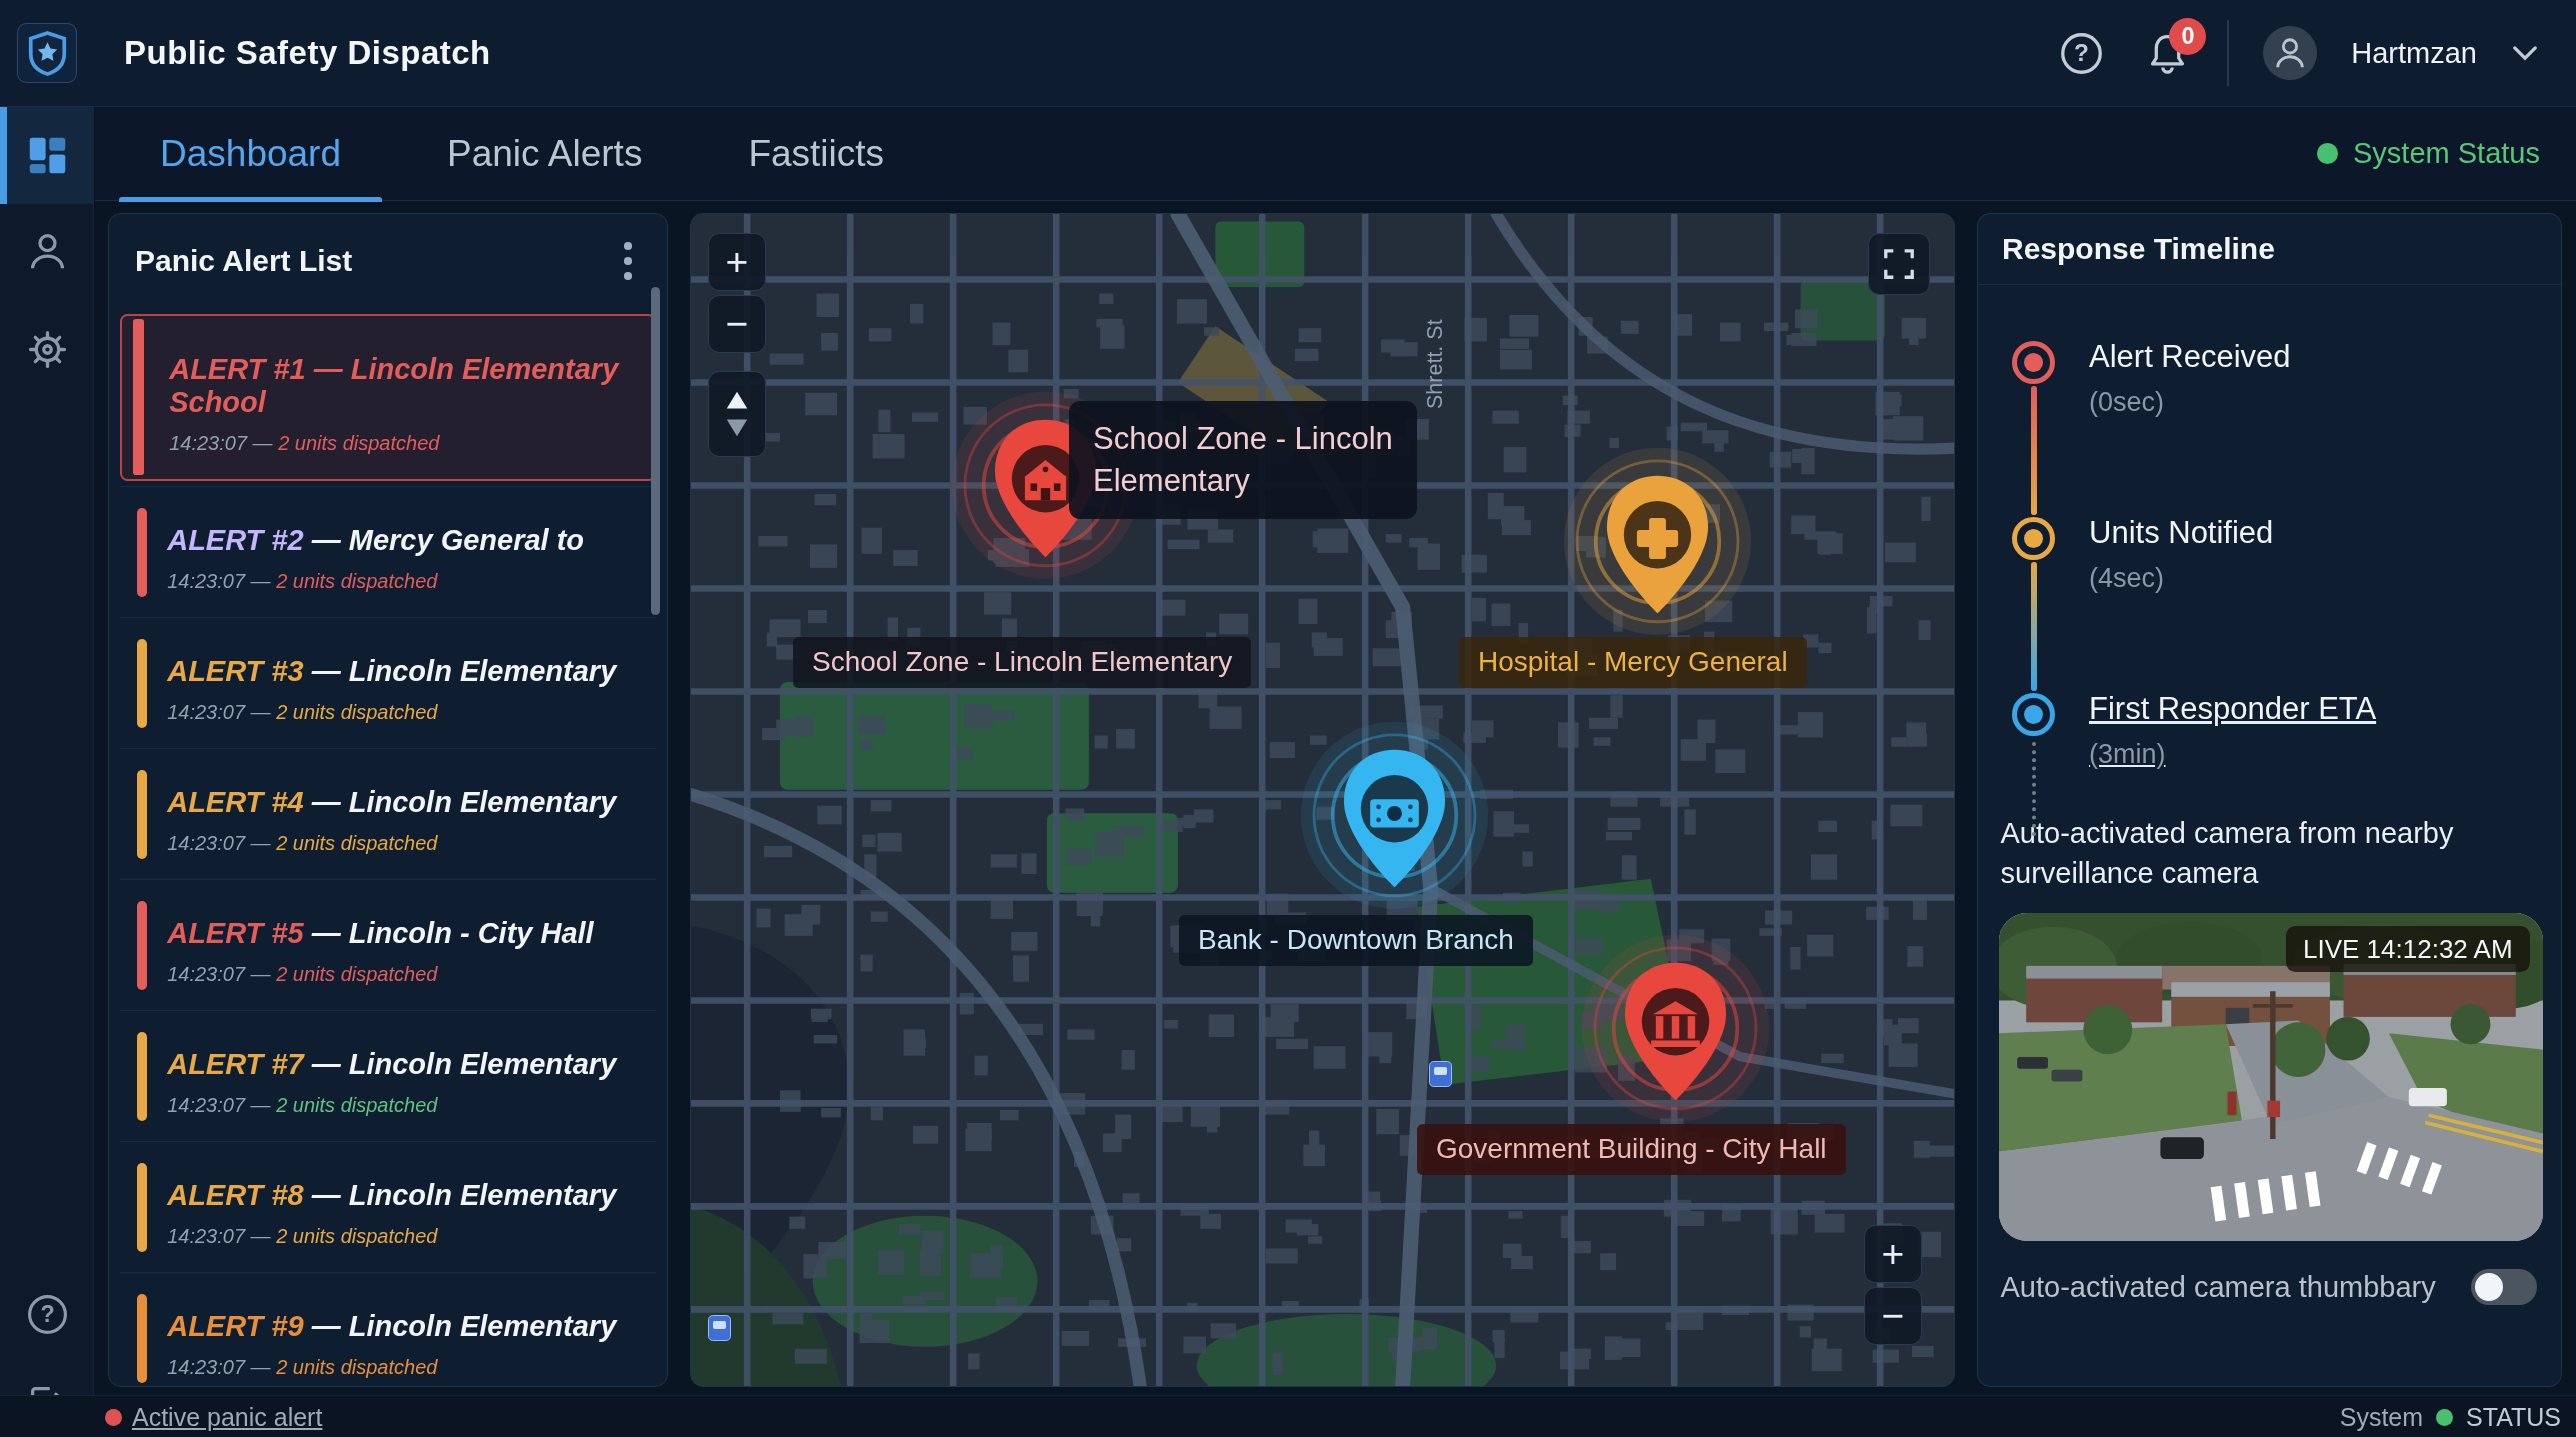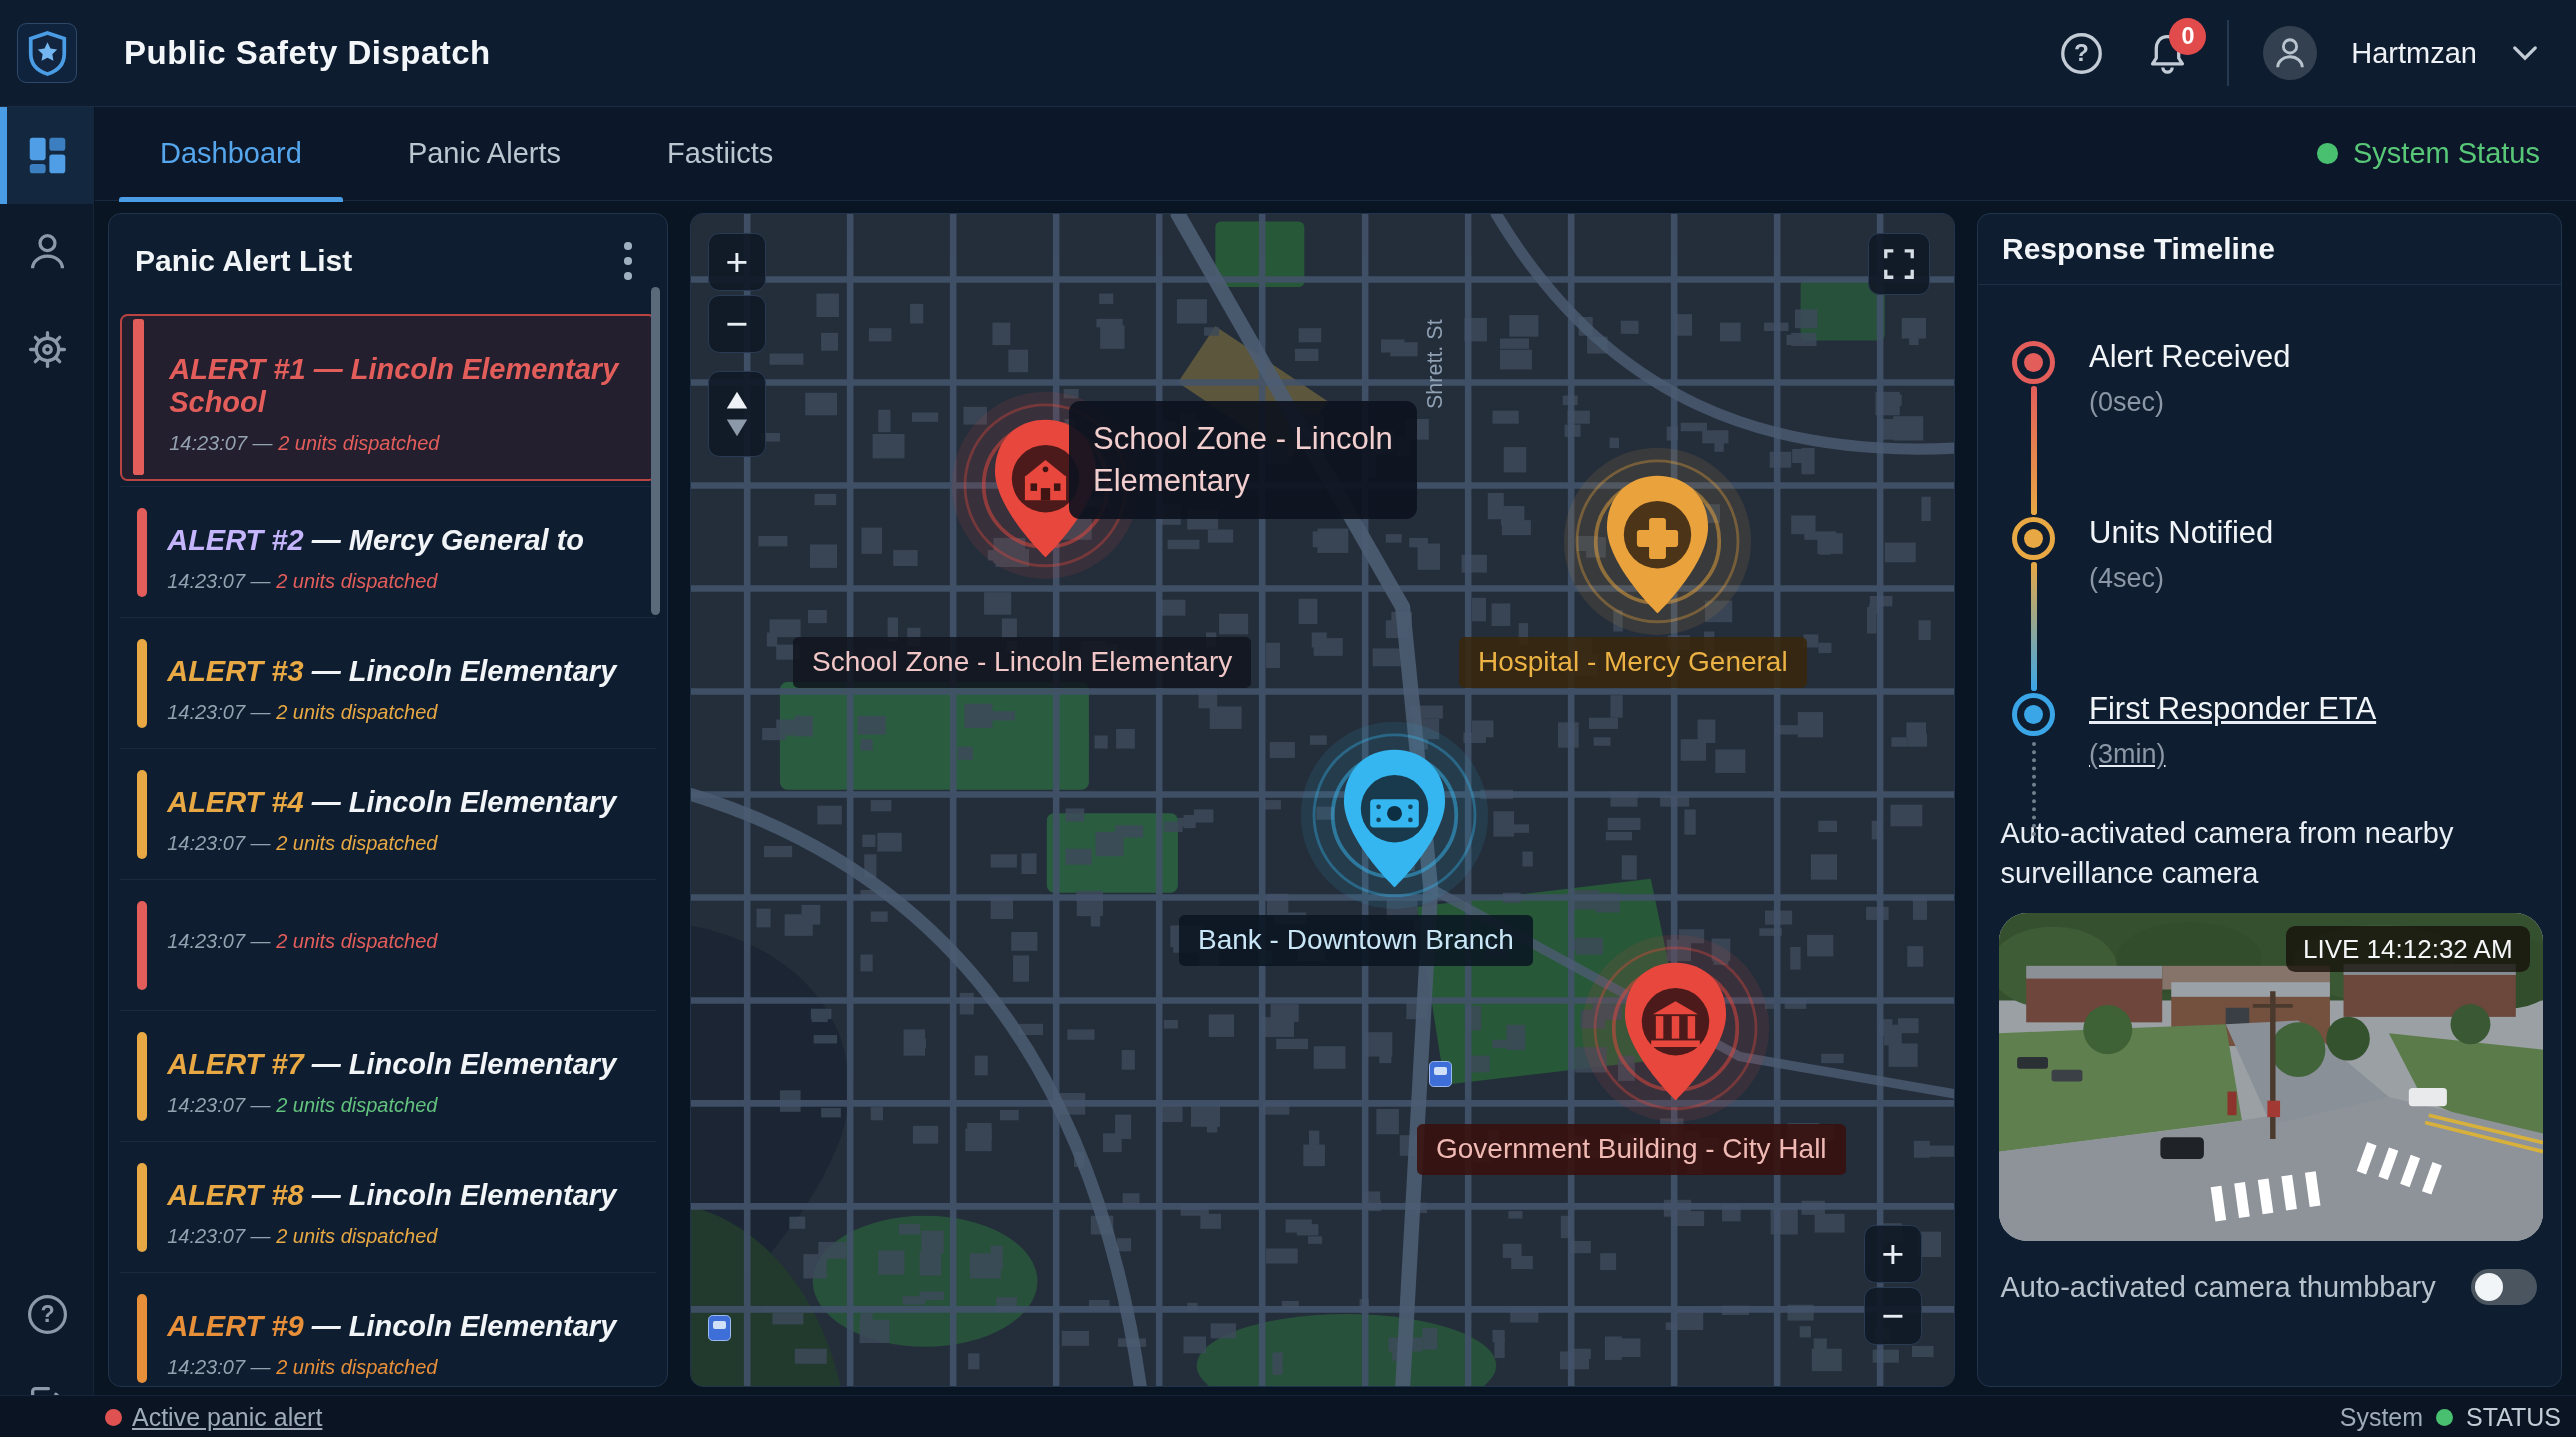--- a/index.html
+++ b/index.html
@@ -36,7 +36,7 @@
   .tabbar { position:absolute; left:95px; top:107px; width:2481px; height:94px; background:#0c1829;
             border-bottom:1.9px solid #182940; display:flex; align-items:center; z-index:20; }
   .tab { height:94px; display:flex; align-items:center; padding:0 41px; margin-left:24px;
-         font-size:29px; color:#bcc6d1; position:relative; cursor:pointer; }
+         font-size:37px; color:#bcc6d1; position:relative; cursor:pointer; }
   .tab.active { color:#55a6ec; }
   .tab.active::after { content:""; position:absolute; left:0; bottom:-1.9px; width:100%; height:5.6px; background:#4a9de5; border-radius:2.8px 2.8px 0 0; }
   .sysstatus { margin-left:auto; margin-right:36px; display:flex; align-items:center; gap:15px;

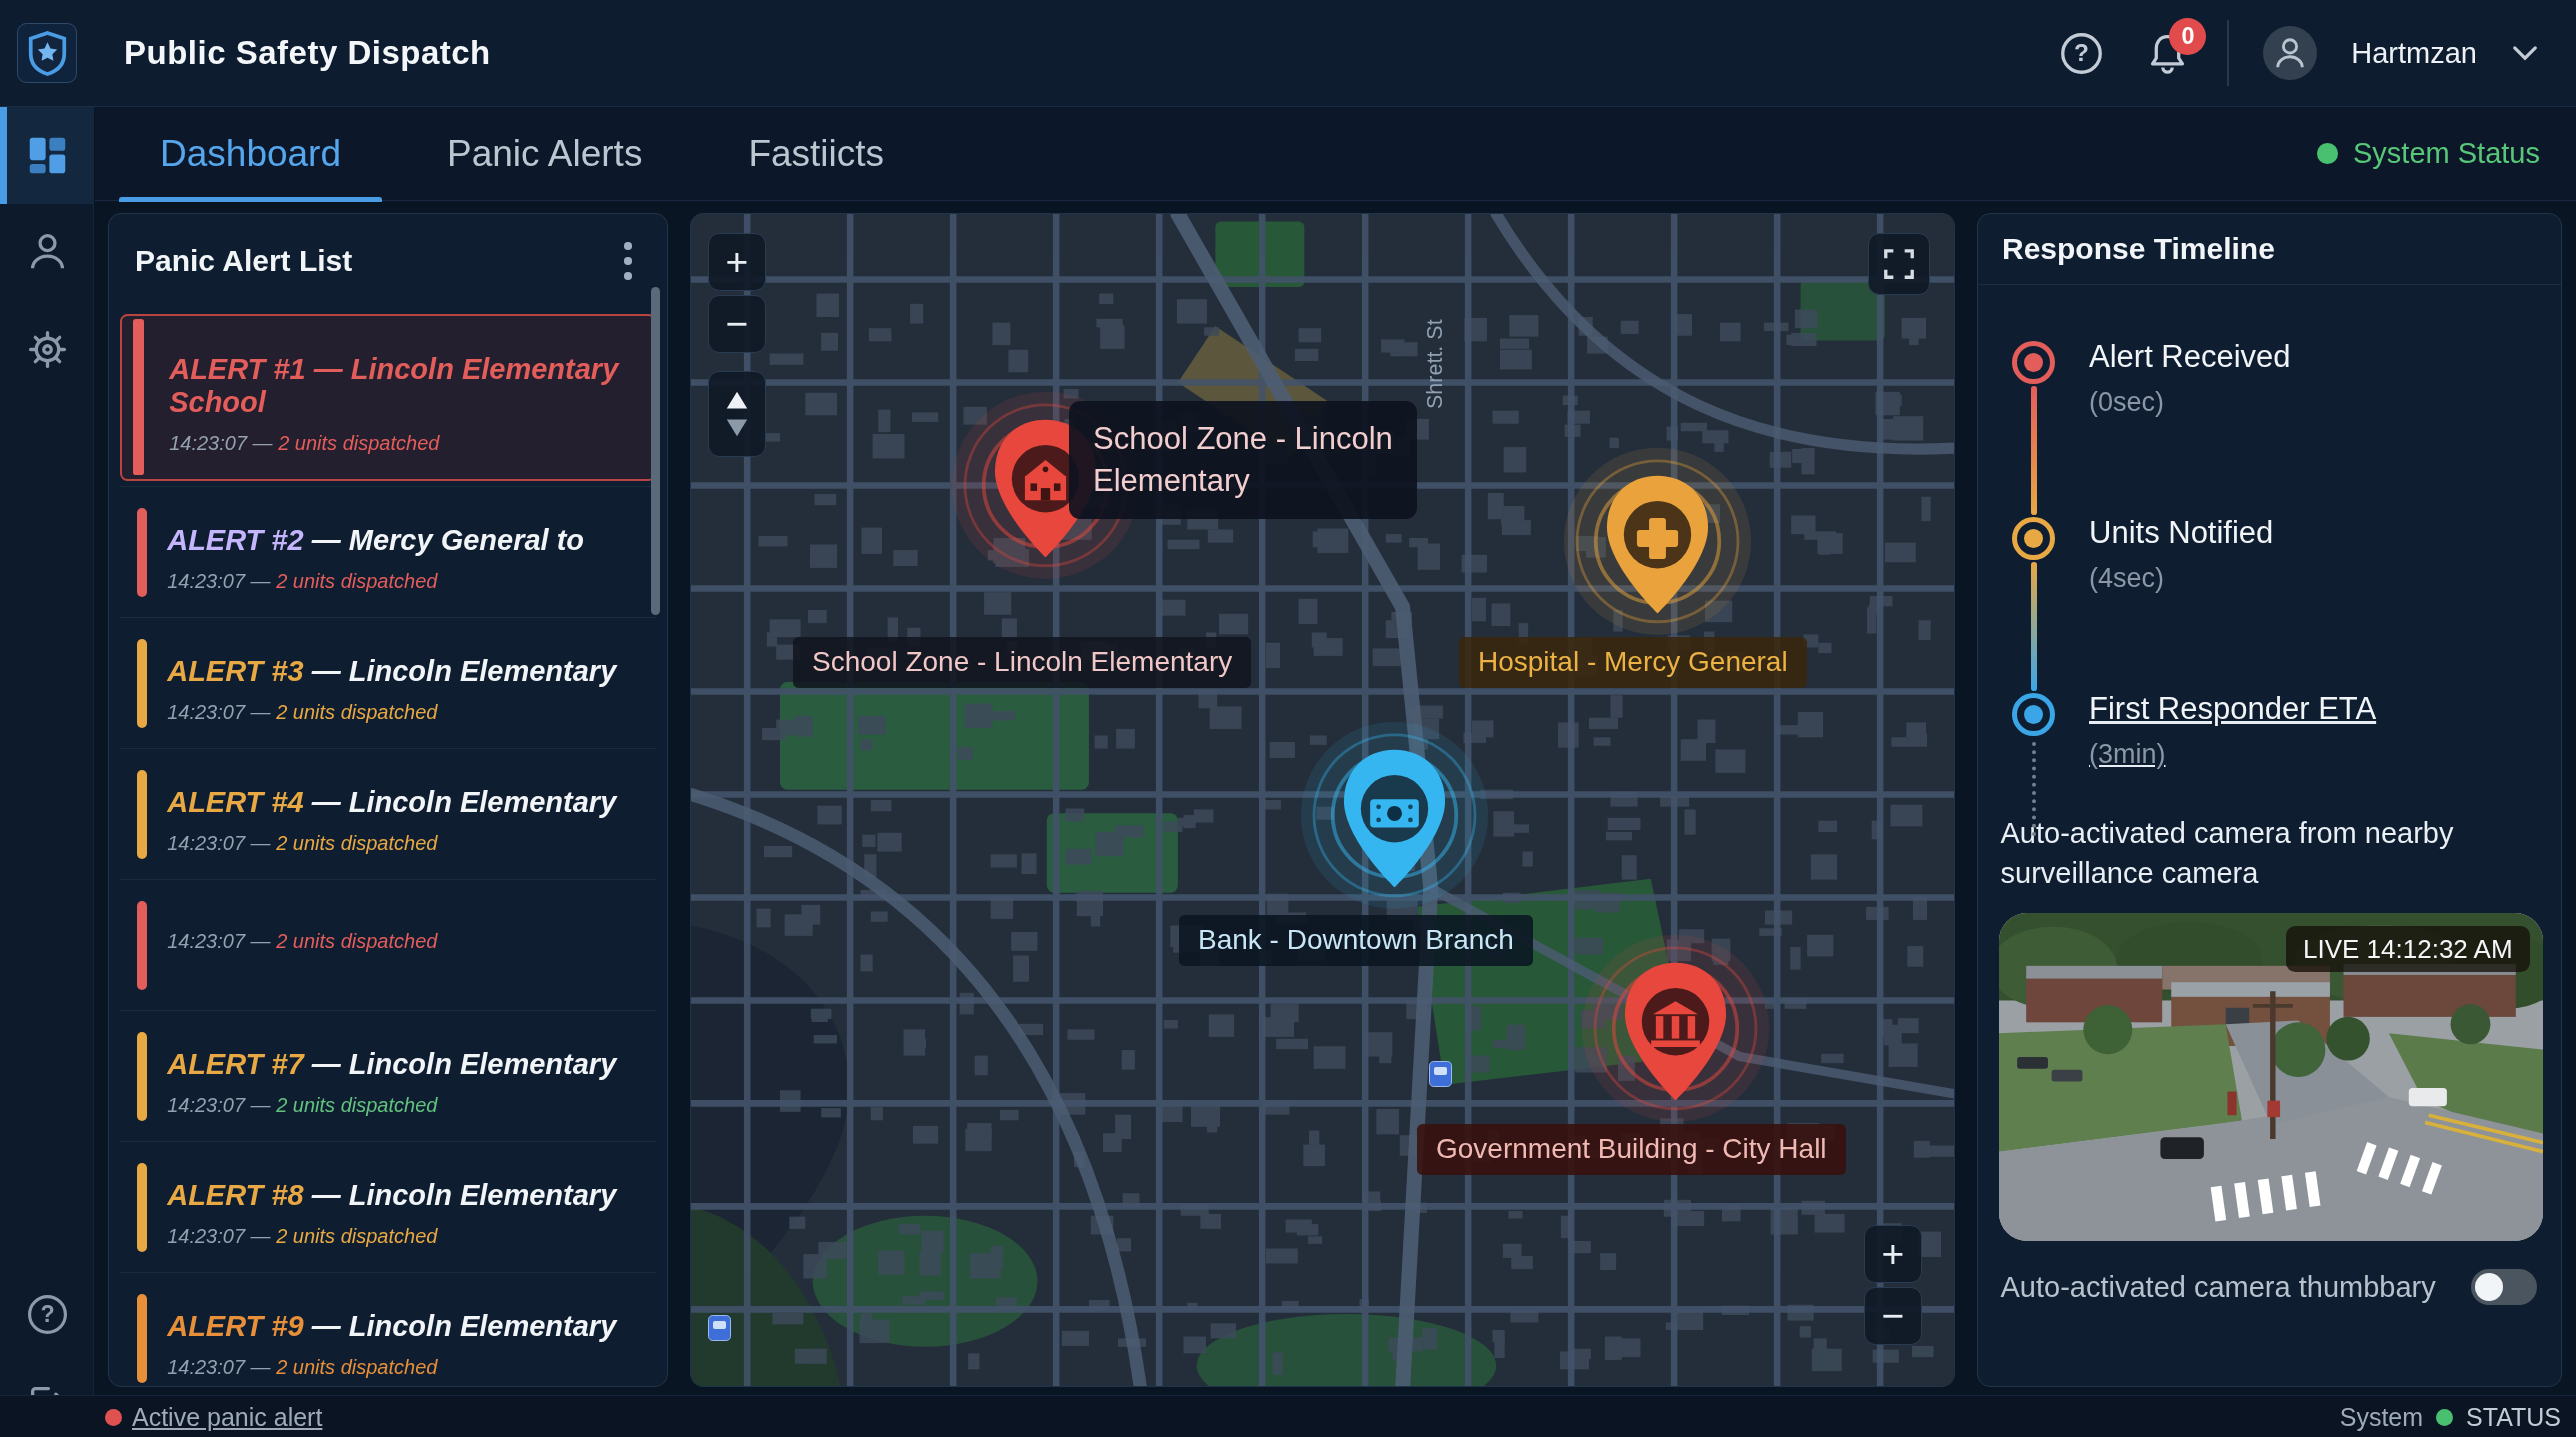--- a/index.html
+++ b/index.html
@@ -238,6 +238,7 @@
         </div>
         <div class="alert-row">
           <span class="alert-bar" style="background:#e35d5b"></span>
+          <div class="alert-title"><span style="color:#e35d5b">ALERT #5</span> <span class="loc" style="color:#f2f5f8">— Lincoln - City Hall</span></div>
           <div class="alert-sub"><span>14:23:07</span> <span>—</span> <span style="color:#e35d5b">2 units dispatched</span></div>
         </div>
         <div class="alert-row">

